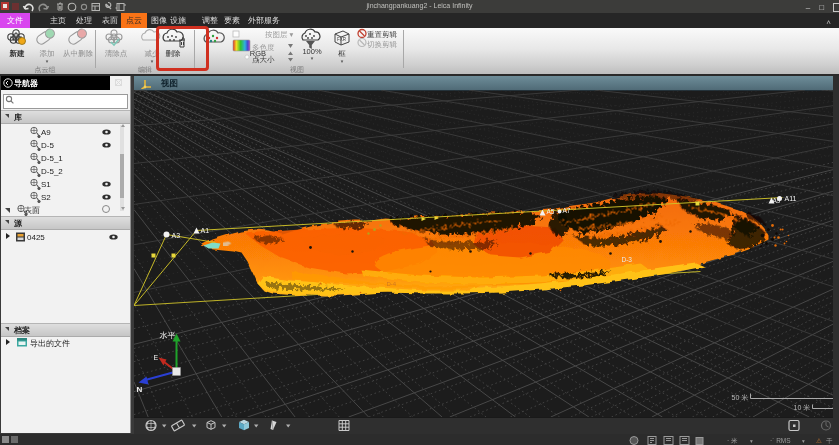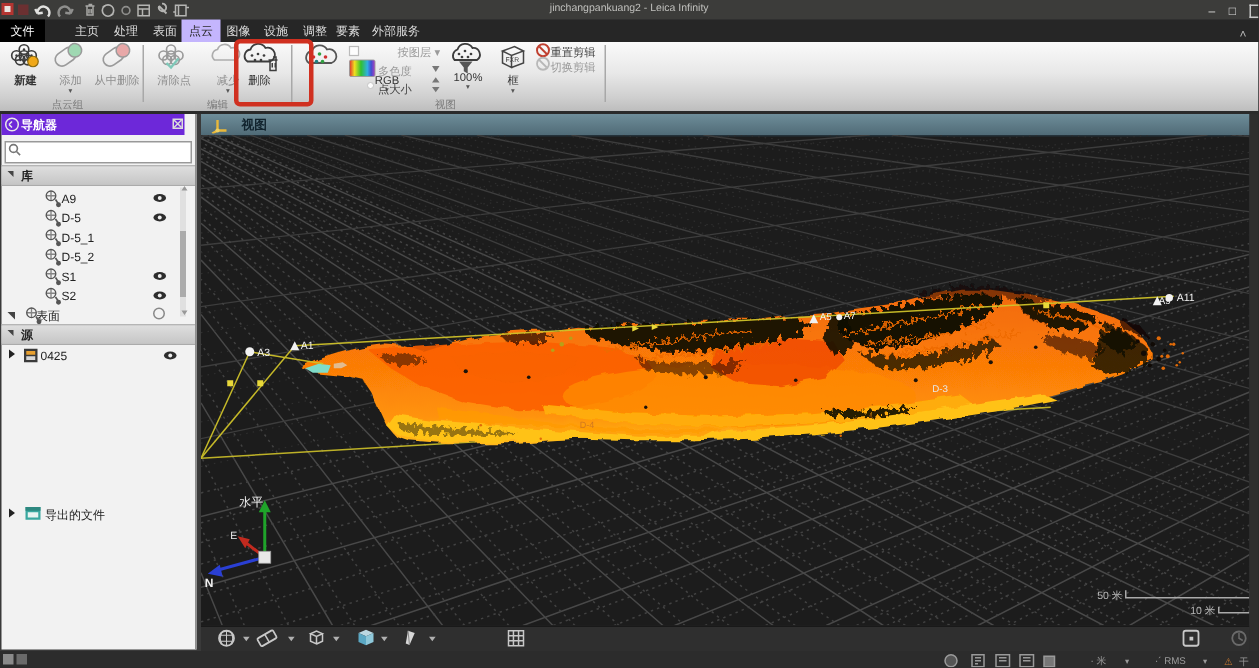--- a/index.html
+++ b/index.html
@@ -12,7 +12,7 @@
 
 #tabstrip{left:0;top:13px;width:839px;height:15px;background:#262626;}
 .tab{position:absolute;top:13px;height:15px;line-height:16px;font-size:8px;color:#dcdcdc;text-align:center;}
-#tabfile{left:0px;width:30px;background:#000000;color:#fff;}
+#tabfile{left:0px;width:30px;background:#d946ef;color:#fff;}
 #tabactive{background:#c4b5fd;color:#2a2a2a;}
 #ribcaret{right:8px;top:2px;color:#bbb;font-size:8px;}
 

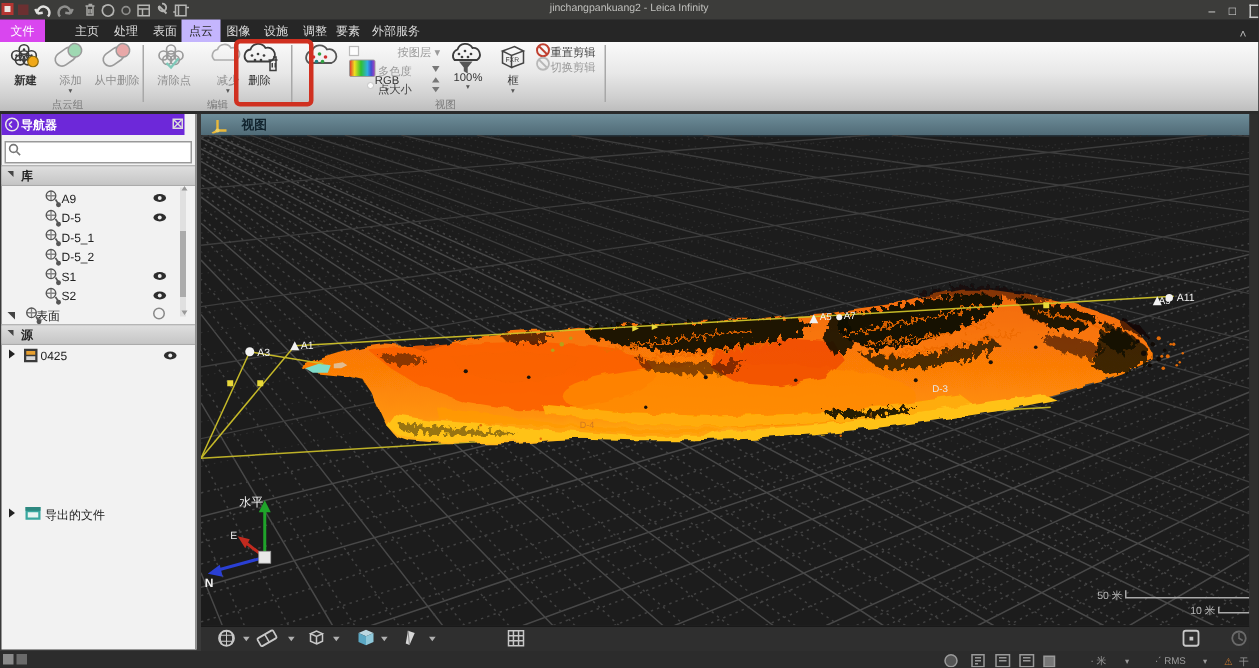--- a/index.html
+++ b/index.html
@@ -13,7 +13,7 @@
 #tabstrip{left:0;top:13px;width:839px;height:15px;background:#262626;}
 .tab{position:absolute;top:13px;height:15px;line-height:16px;font-size:8px;color:#dcdcdc;text-align:center;}
 #tabfile{left:0px;width:30px;background:#d946ef;color:#fff;}
-#tabactive{background:#c4b5fd;color:#2a2a2a;}
+#tabactive{background:#f97316;color:#2a2a2a;}
 #ribcaret{right:8px;top:2px;color:#bbb;font-size:8px;}
 
 #ribbon{left:0;top:28px;width:839px;height:46px;background:linear-gradient(#fafafa,#e8e8e8 45%,#cfcfcf 80%,#bdbdbd);border-bottom:2px solid #2a2a2a;}

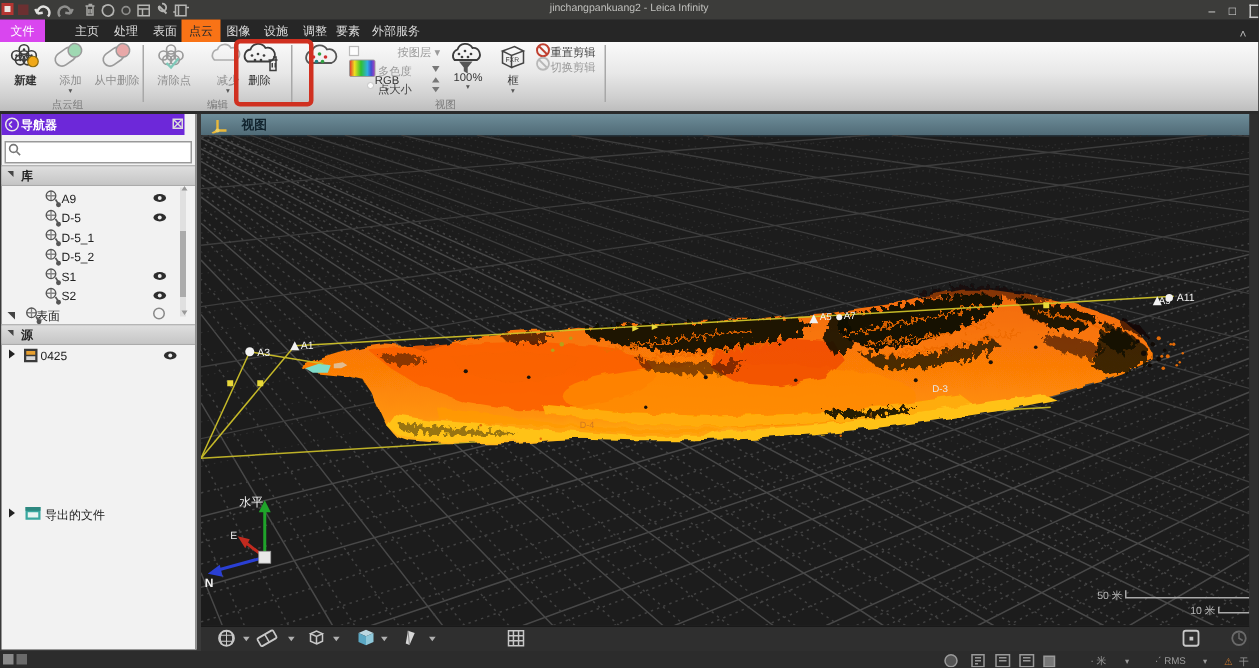--- a/index.html
+++ b/index.html
@@ -88,7 +88,7 @@
 <div class="tab" style="left:96px;width:28px;">表面</div>
 <div class="tab" id="tabactive" style="left:121px;width:26px;">点云</div>
 <div class="tab" style="left:145px;width:28px;">图像</div>
-<div class="tab" style="left:170px;width:28px;">设施</div>
+<div class="tab" style="left:158px;width:28px;text-align:right;">设施</div>
 <div class="tab" style="left:196px;width:28px;">调整</div>
 <div class="tab" style="left:219px;width:26px;">要素</div>
 <div class="tab" style="left:244px;width:40px;">外部服务</div>

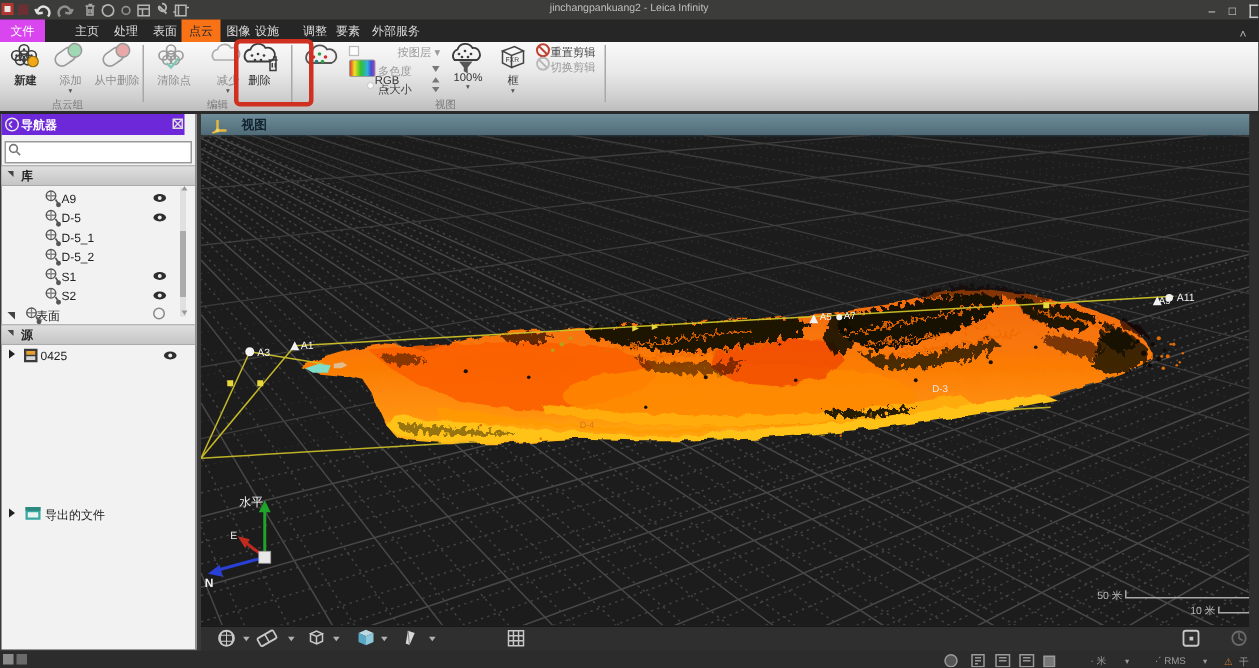--- a/index.html
+++ b/index.html
@@ -27,7 +27,7 @@
 .stext.en{color:#444;}
 
 #lpanel{left:1px;top:76px;width:129px;height:357px;background:#f2f2f2;border-right:1px solid #8f8f8f;}
-#navhdr{left:0;top:0;width:122px;height:14px;background:#6d28d9;color:#fff;}
+#navhdr{left:0;top:0;width:109px;height:14px;background:#000000;color:#fff;}
 #navhdr .t{position:absolute;left:13px;top:2px;font-size:8px;font-weight:bold;color:#fff;}
 #searchbox{left:2px;top:18px;width:123px;height:13px;background:#fff;border:1px solid #999;}
 .sechdr{position:absolute;left:0;width:129px;height:12px;background:linear-gradient(#dedede,#c6c6c6);border-top:1px solid #b5b5b5;border-bottom:1px solid #ababab;font-size:8px;font-weight:bold;color:#222;}

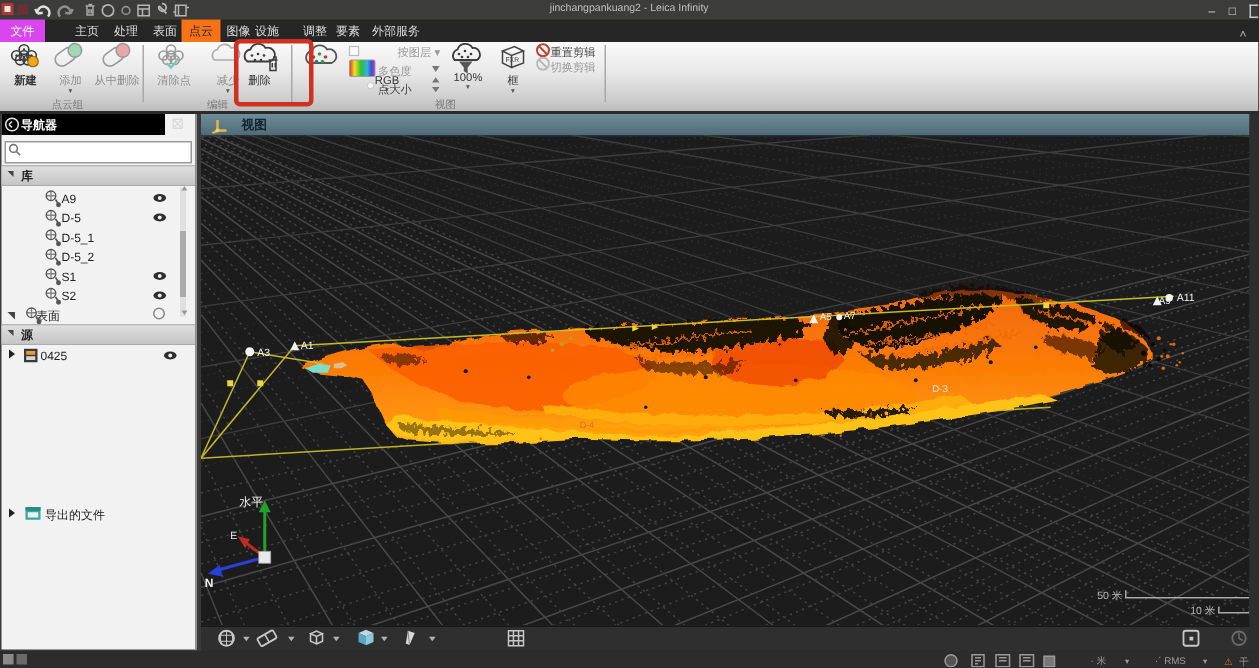--- a/index.html
+++ b/index.html
@@ -226,6 +226,10 @@
       <span class="tx">源</span>
     </div>
   <div class="row" style="left:26px;top:155px;">0425</div>
+  <div class="sechdr" style="top:247px;">
+      <span class="tri"></span>
+      <span class="tx">档案</span>
+    </div>
   <div class="row" style="left:29px;top:261px;text-align:center;">导出的文件</div>
 </div>
 <svg class="abs" style="left:1px;top:76px;" width="129" height="357" id="lpicons">

